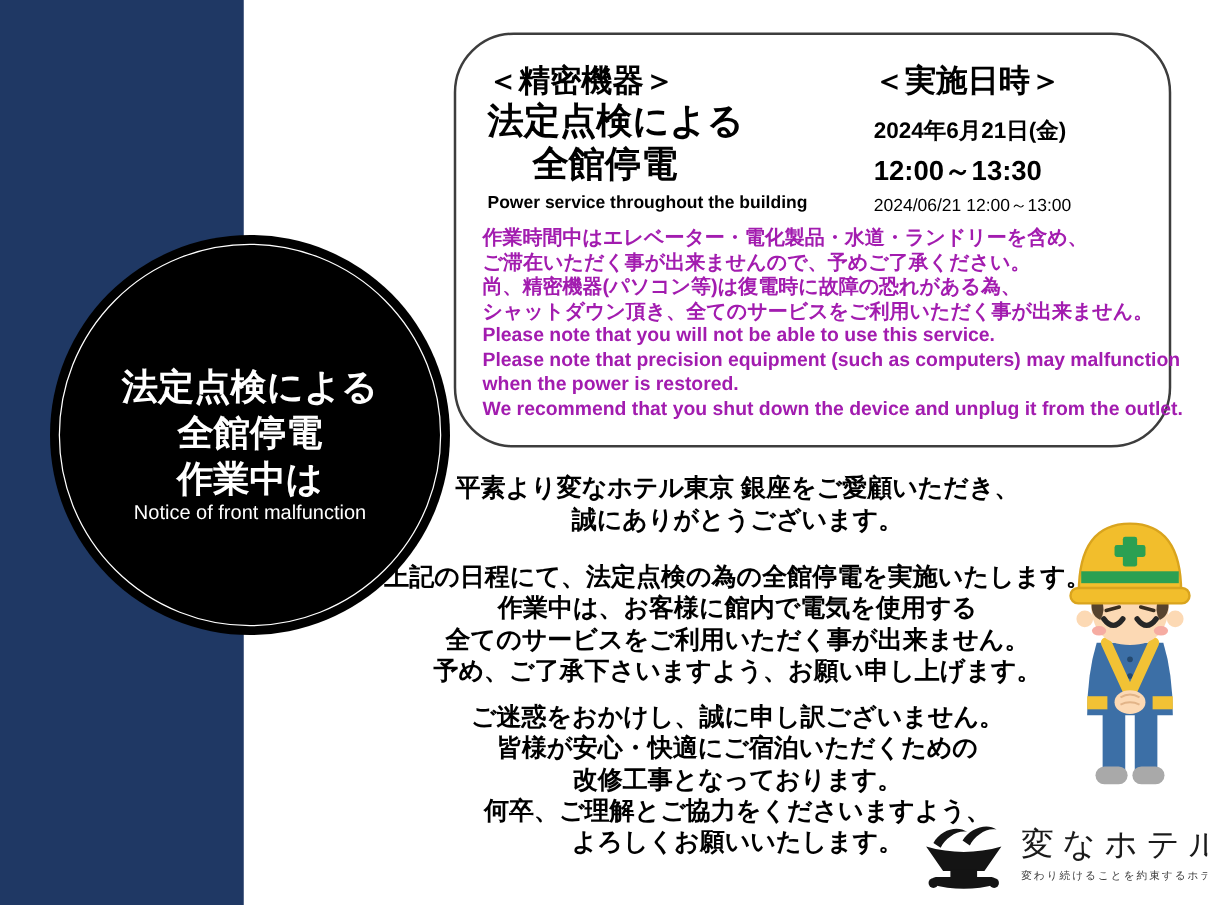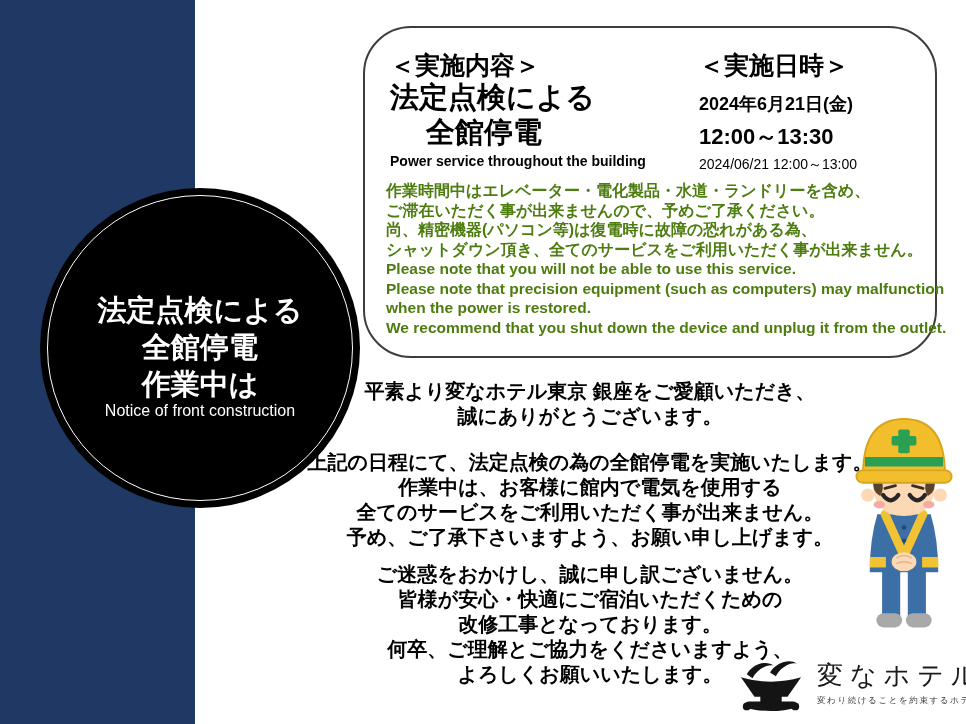--- a/index.html
+++ b/index.html
@@ -79,7 +79,7 @@
 
   <div class="info-box">
     <div class="ib-left">
-      <div class="ib-head">＜実施内容＞</div>
+      <div class="ib-head">＜精密機器＞</div>
       <div class="ib-title">法定点検による</div>
       <div class="ib-title ib-title-indent">全館停電</div>
       <div class="ib-sub">Power service throughout the building</div>

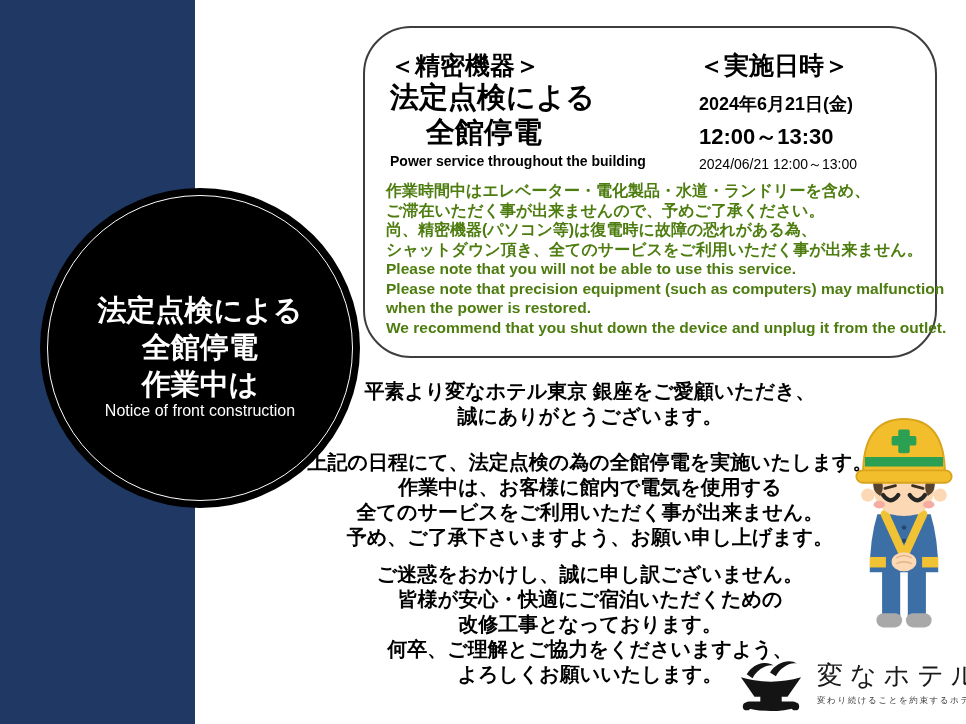--- a/index.html
+++ b/index.html
@@ -40,7 +40,7 @@
   .ib-date { font-size:18px; font-weight:bold; line-height:24px; margin-top:12px; white-space:nowrap; }
   .ib-time { font-size:22px; font-weight:bold; line-height:24px; margin-top:9px; white-space:nowrap; }
   .ib-datetime-sub { font-size:14px; font-weight:normal; line-height:16px; margin-top:7px; white-space:nowrap; }
-  .warn { position:absolute; left:21px; top:153px; color:#4d7c0f; font-weight:bold; }
+  .warn { position:absolute; left:21px; top:153px; color:#a21caf; font-weight:bold; }
   .warn-jp { font-size:16px; line-height:19.5px; white-space:nowrap; }
   .warn-en { font-size:15.5px; line-height:19.5px; white-space:nowrap; }
 

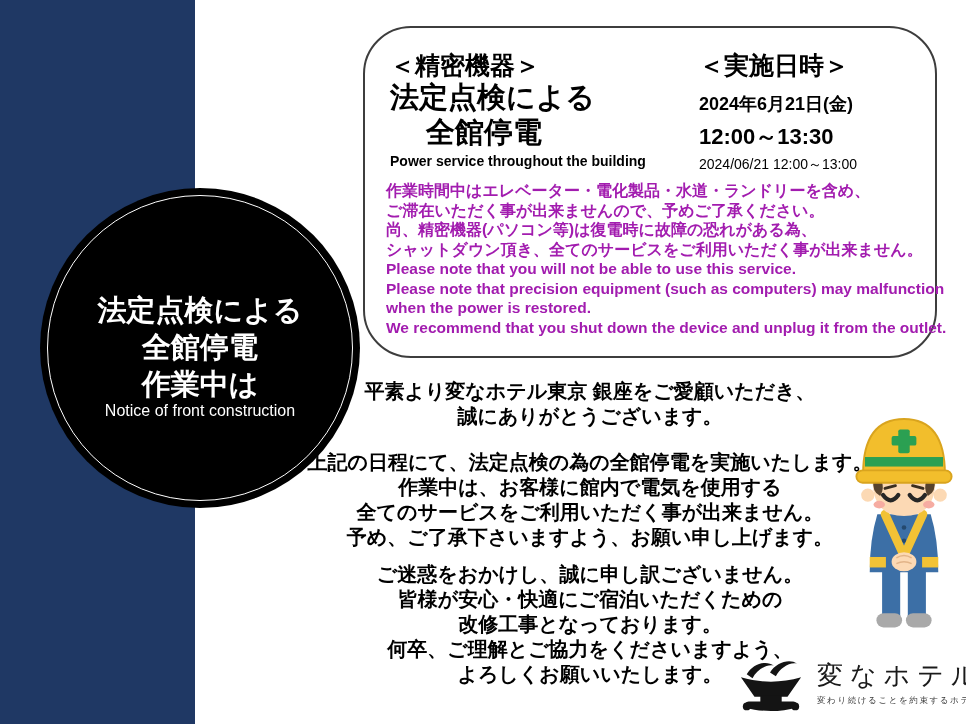--- a/index.html
+++ b/index.html
@@ -73,7 +73,7 @@
       <div class="badge-line">法定点検による</div>
       <div class="badge-line">全館停電</div>
       <div class="badge-line">作業中は</div>
-      <div class="badge-sub">Notice of front construction</div>
+      <div class="badge-sub">Notice of front malfunction</div>
     </div>
   </div>
 

